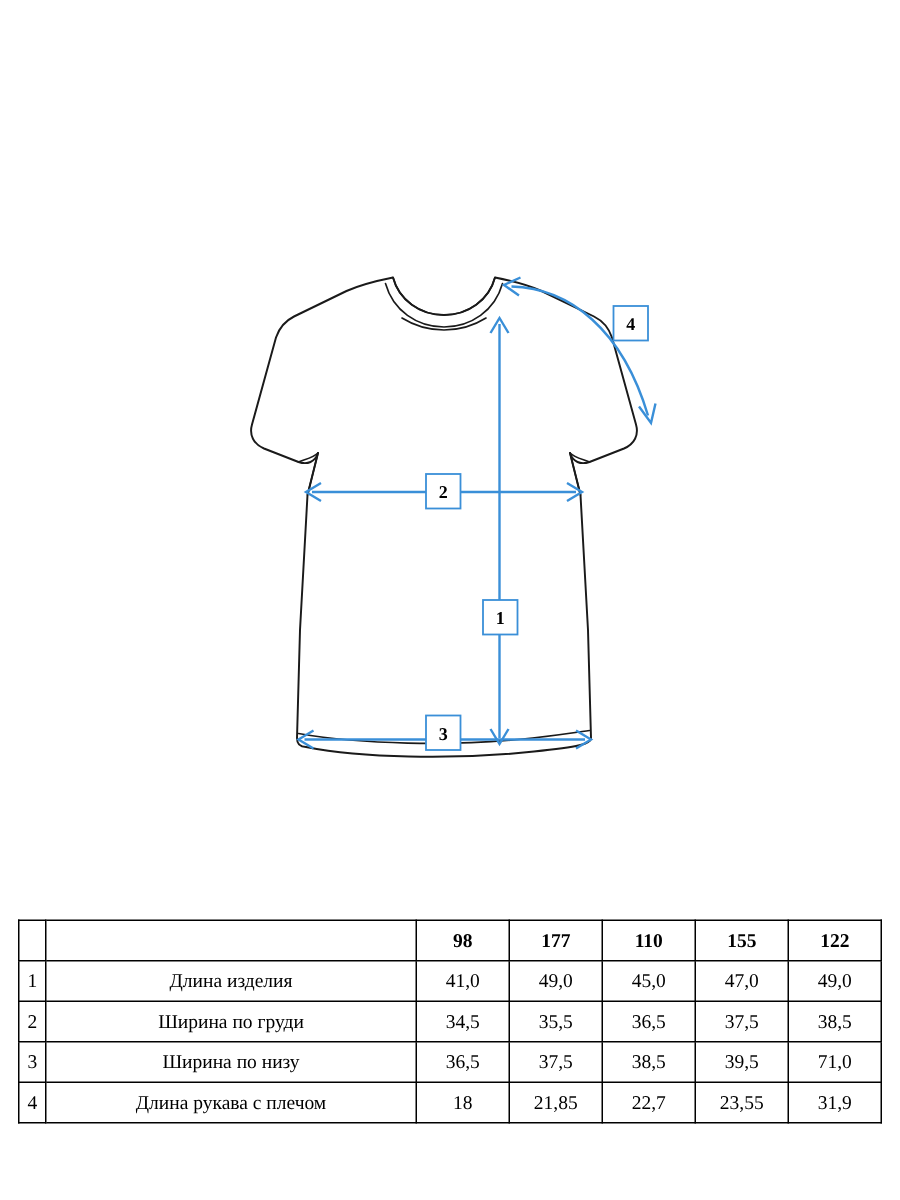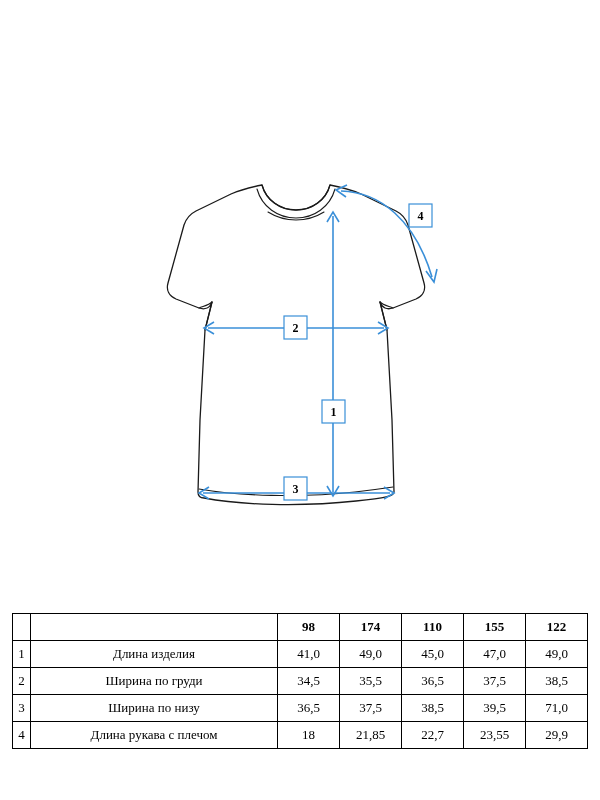--- a/index.html
+++ b/index.html
@@ -193,7 +193,7 @@
       <th class="blank-head idx-col"></th>
       <th class="blank-head name-col"></th>
       <th class="val-col">98</th>
-      <th class="val-col">174</th>
+      <th class="val-col">177</th>
       <th class="val-col">110</th>
       <th class="val-col">155</th>
       <th class="val-col">122</th>

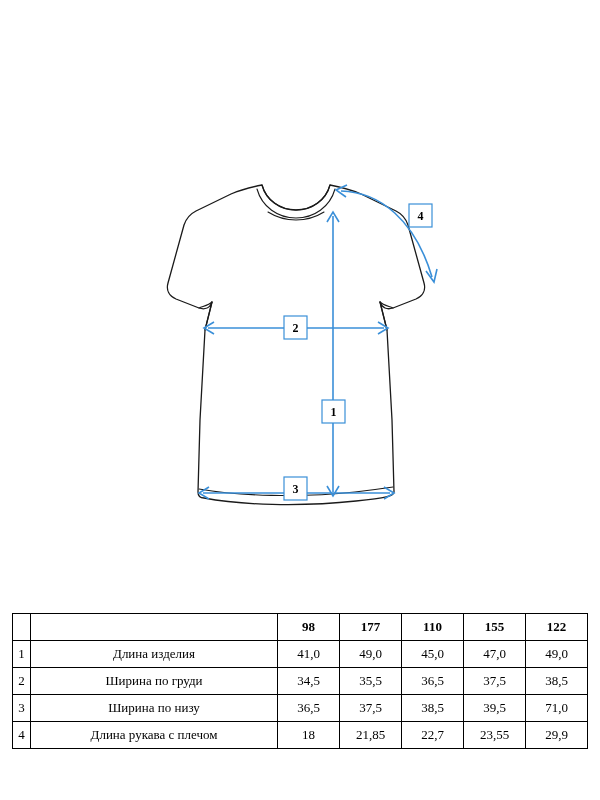--- a/index.html
+++ b/index.html
@@ -234,7 +234,7 @@
       <td class="val-col">21,85</td>
       <td class="val-col">22,7</td>
       <td class="val-col">23,55</td>
-      <td class="val-col">29,9</td>
+      <td class="val-col">31,9</td>
     </tr>
   </tbody>
 </table>

